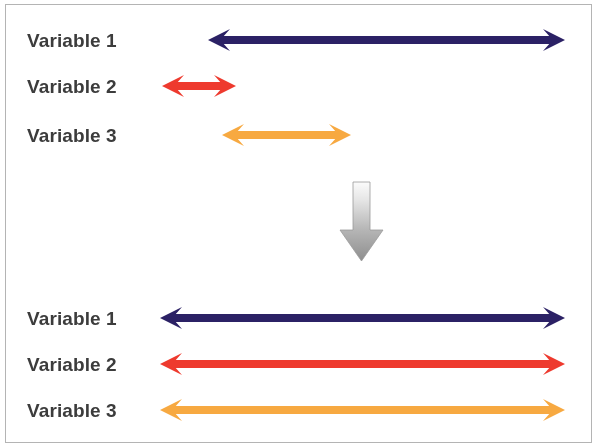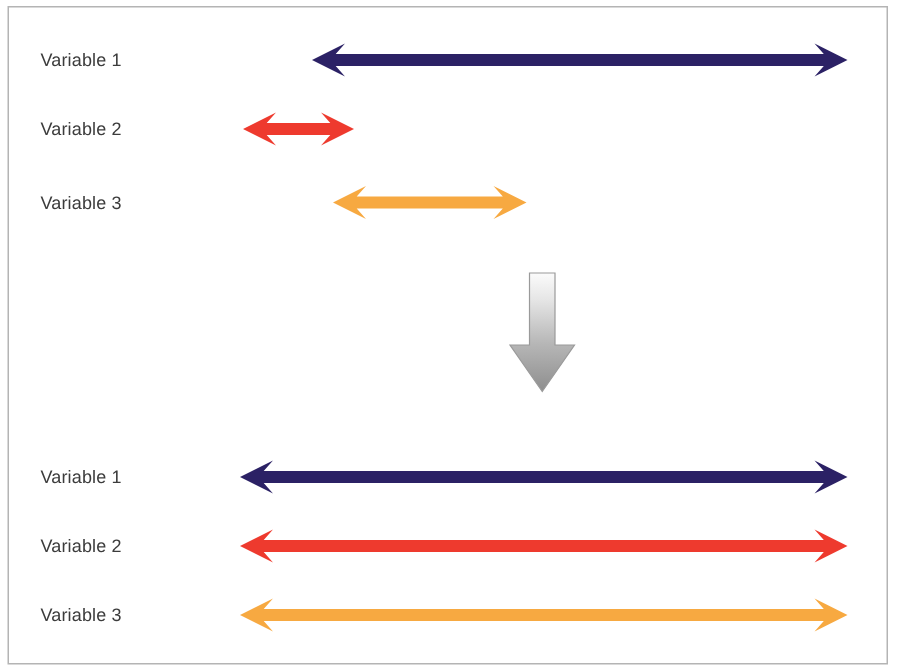--- a/index.html
+++ b/index.html
@@ -27,8 +27,8 @@
   }
   .row-label {
     position: absolute;
-    font-size: 12px;
-    font-weight: 400;
+    font-size: 19px;
+    font-weight: 700;
     color: #3c3c3c;
     letter-spacing: 0.1px;
     white-space: nowrap;

